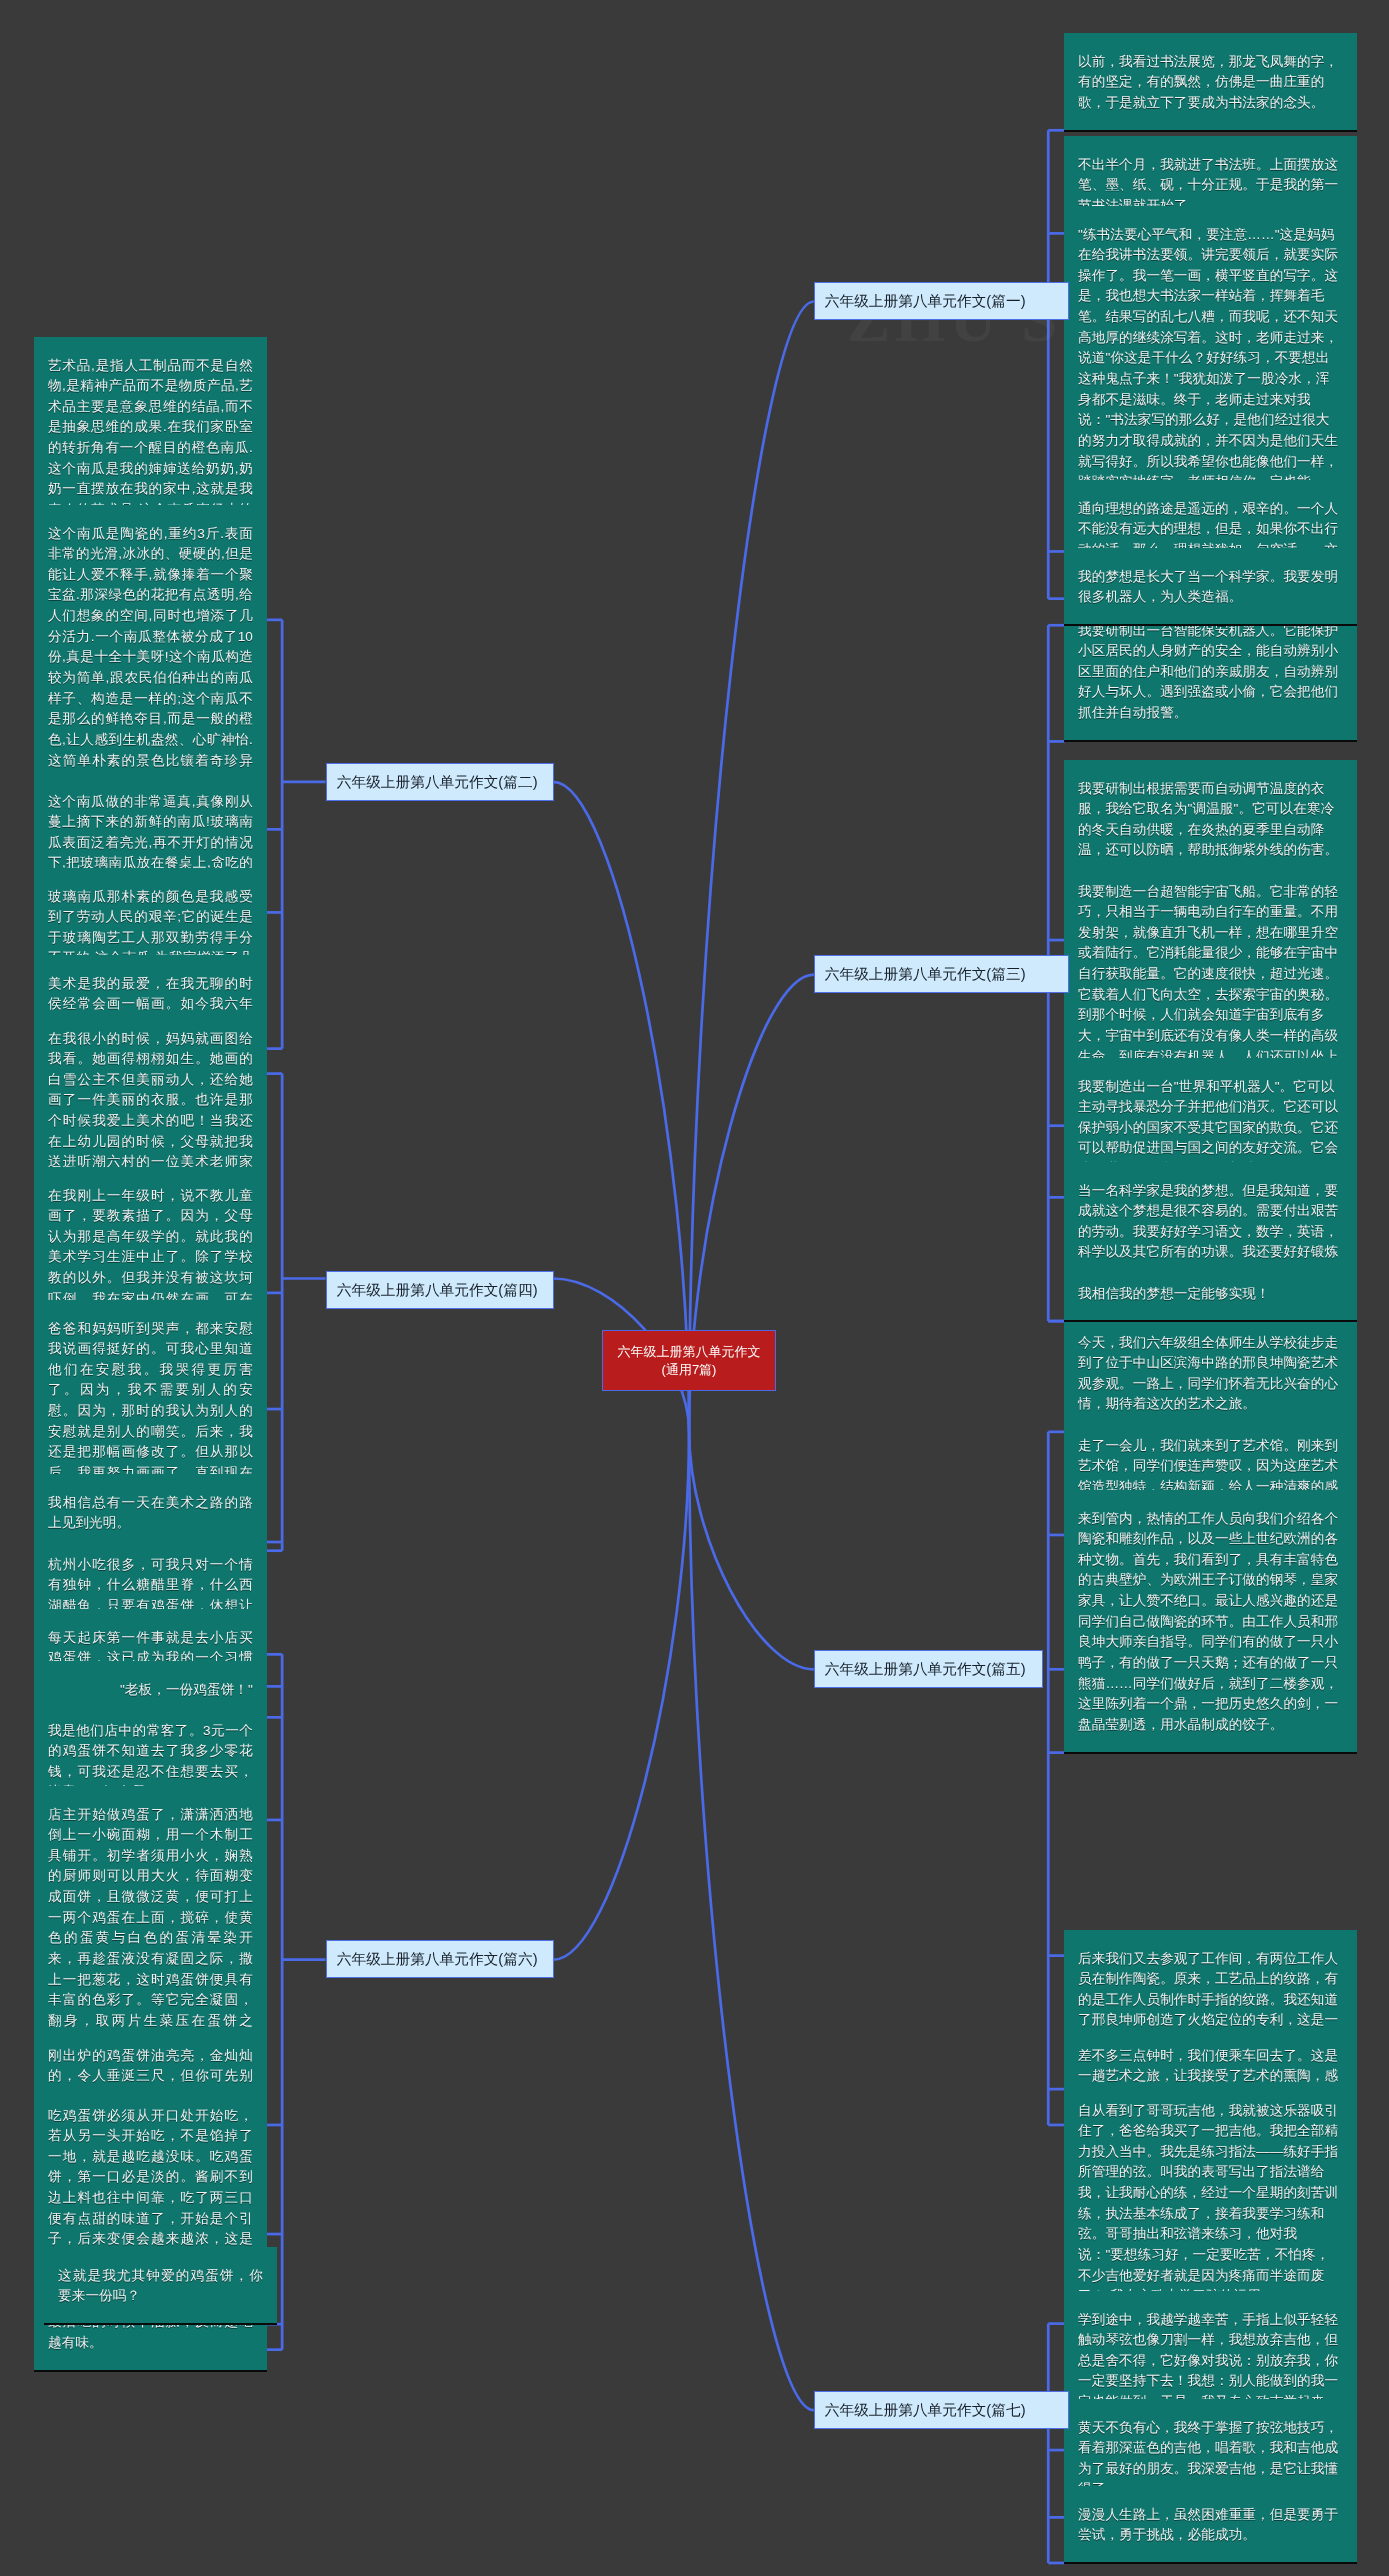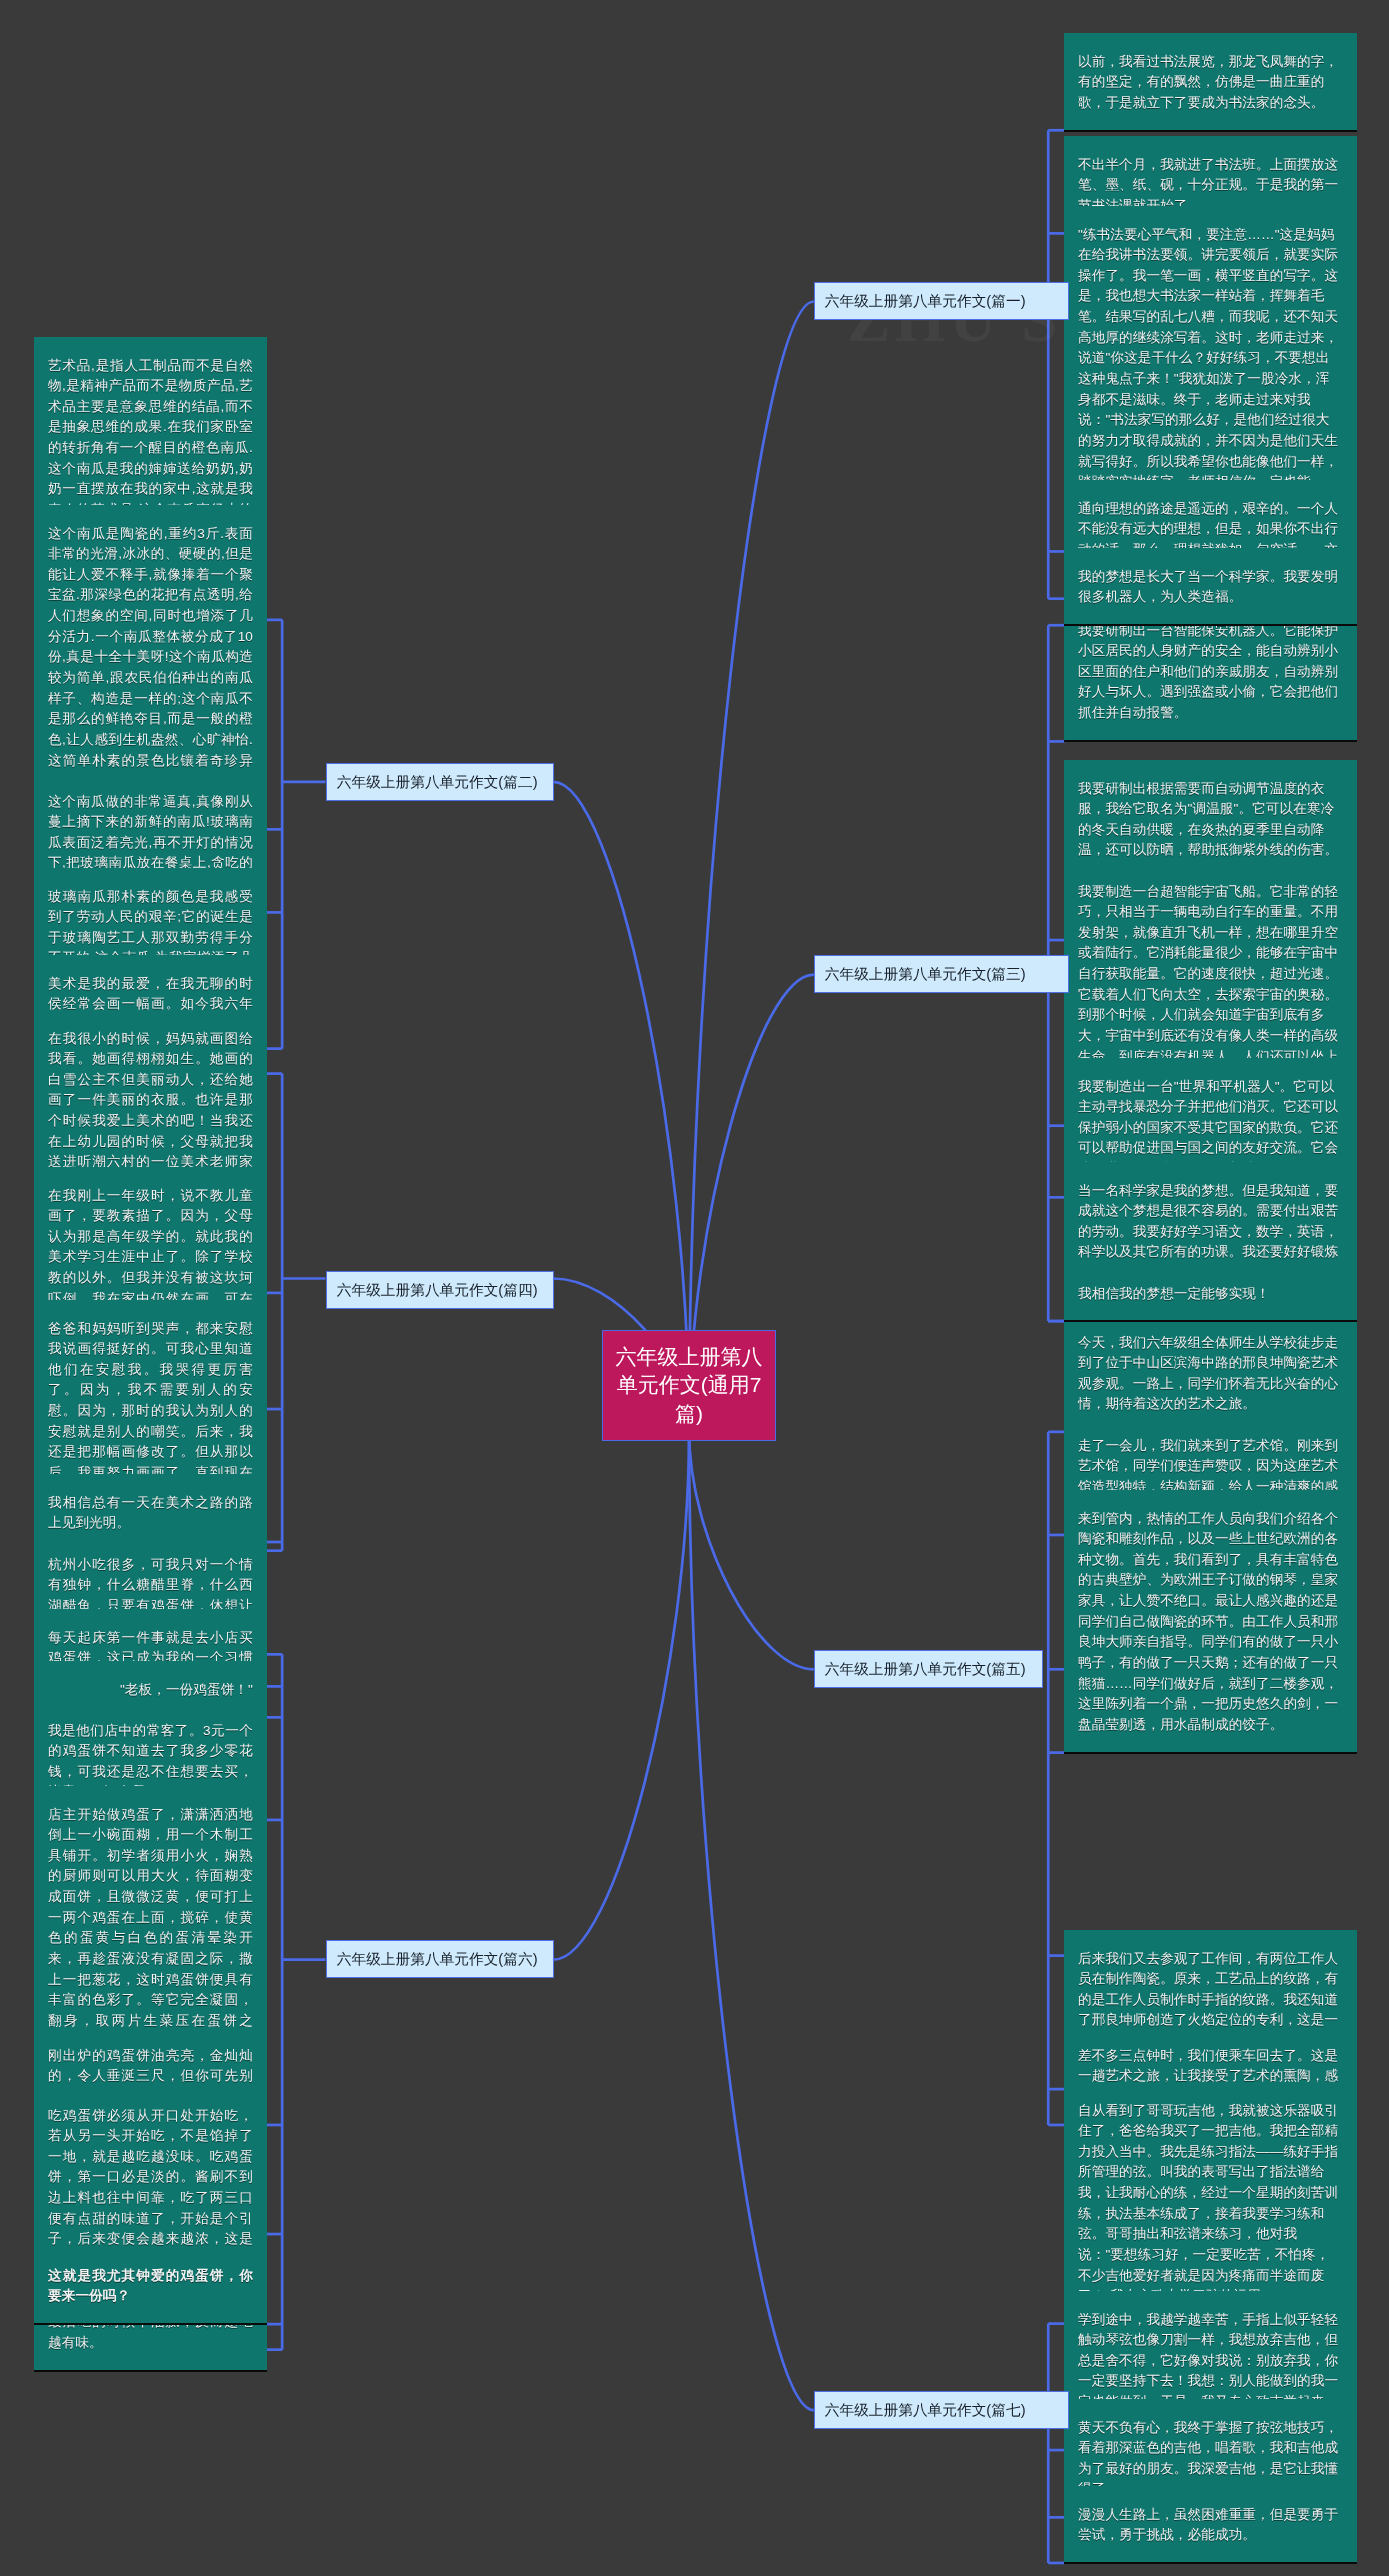--- a/index.html
+++ b/index.html
@@ -46,12 +46,12 @@
   
   .root {
     position:absolute;
-    background:#be185d;
+    background:#b91c1c;
     color:#ffffff;
     border:1.1px solid #4a6ae8;
-    font-size:21px;
+    font-size:13px;
     line-height:1.35;
-    padding:12px 3px;
+    padding:12px 14px;
     text-align:center;
     width:174px;
   }

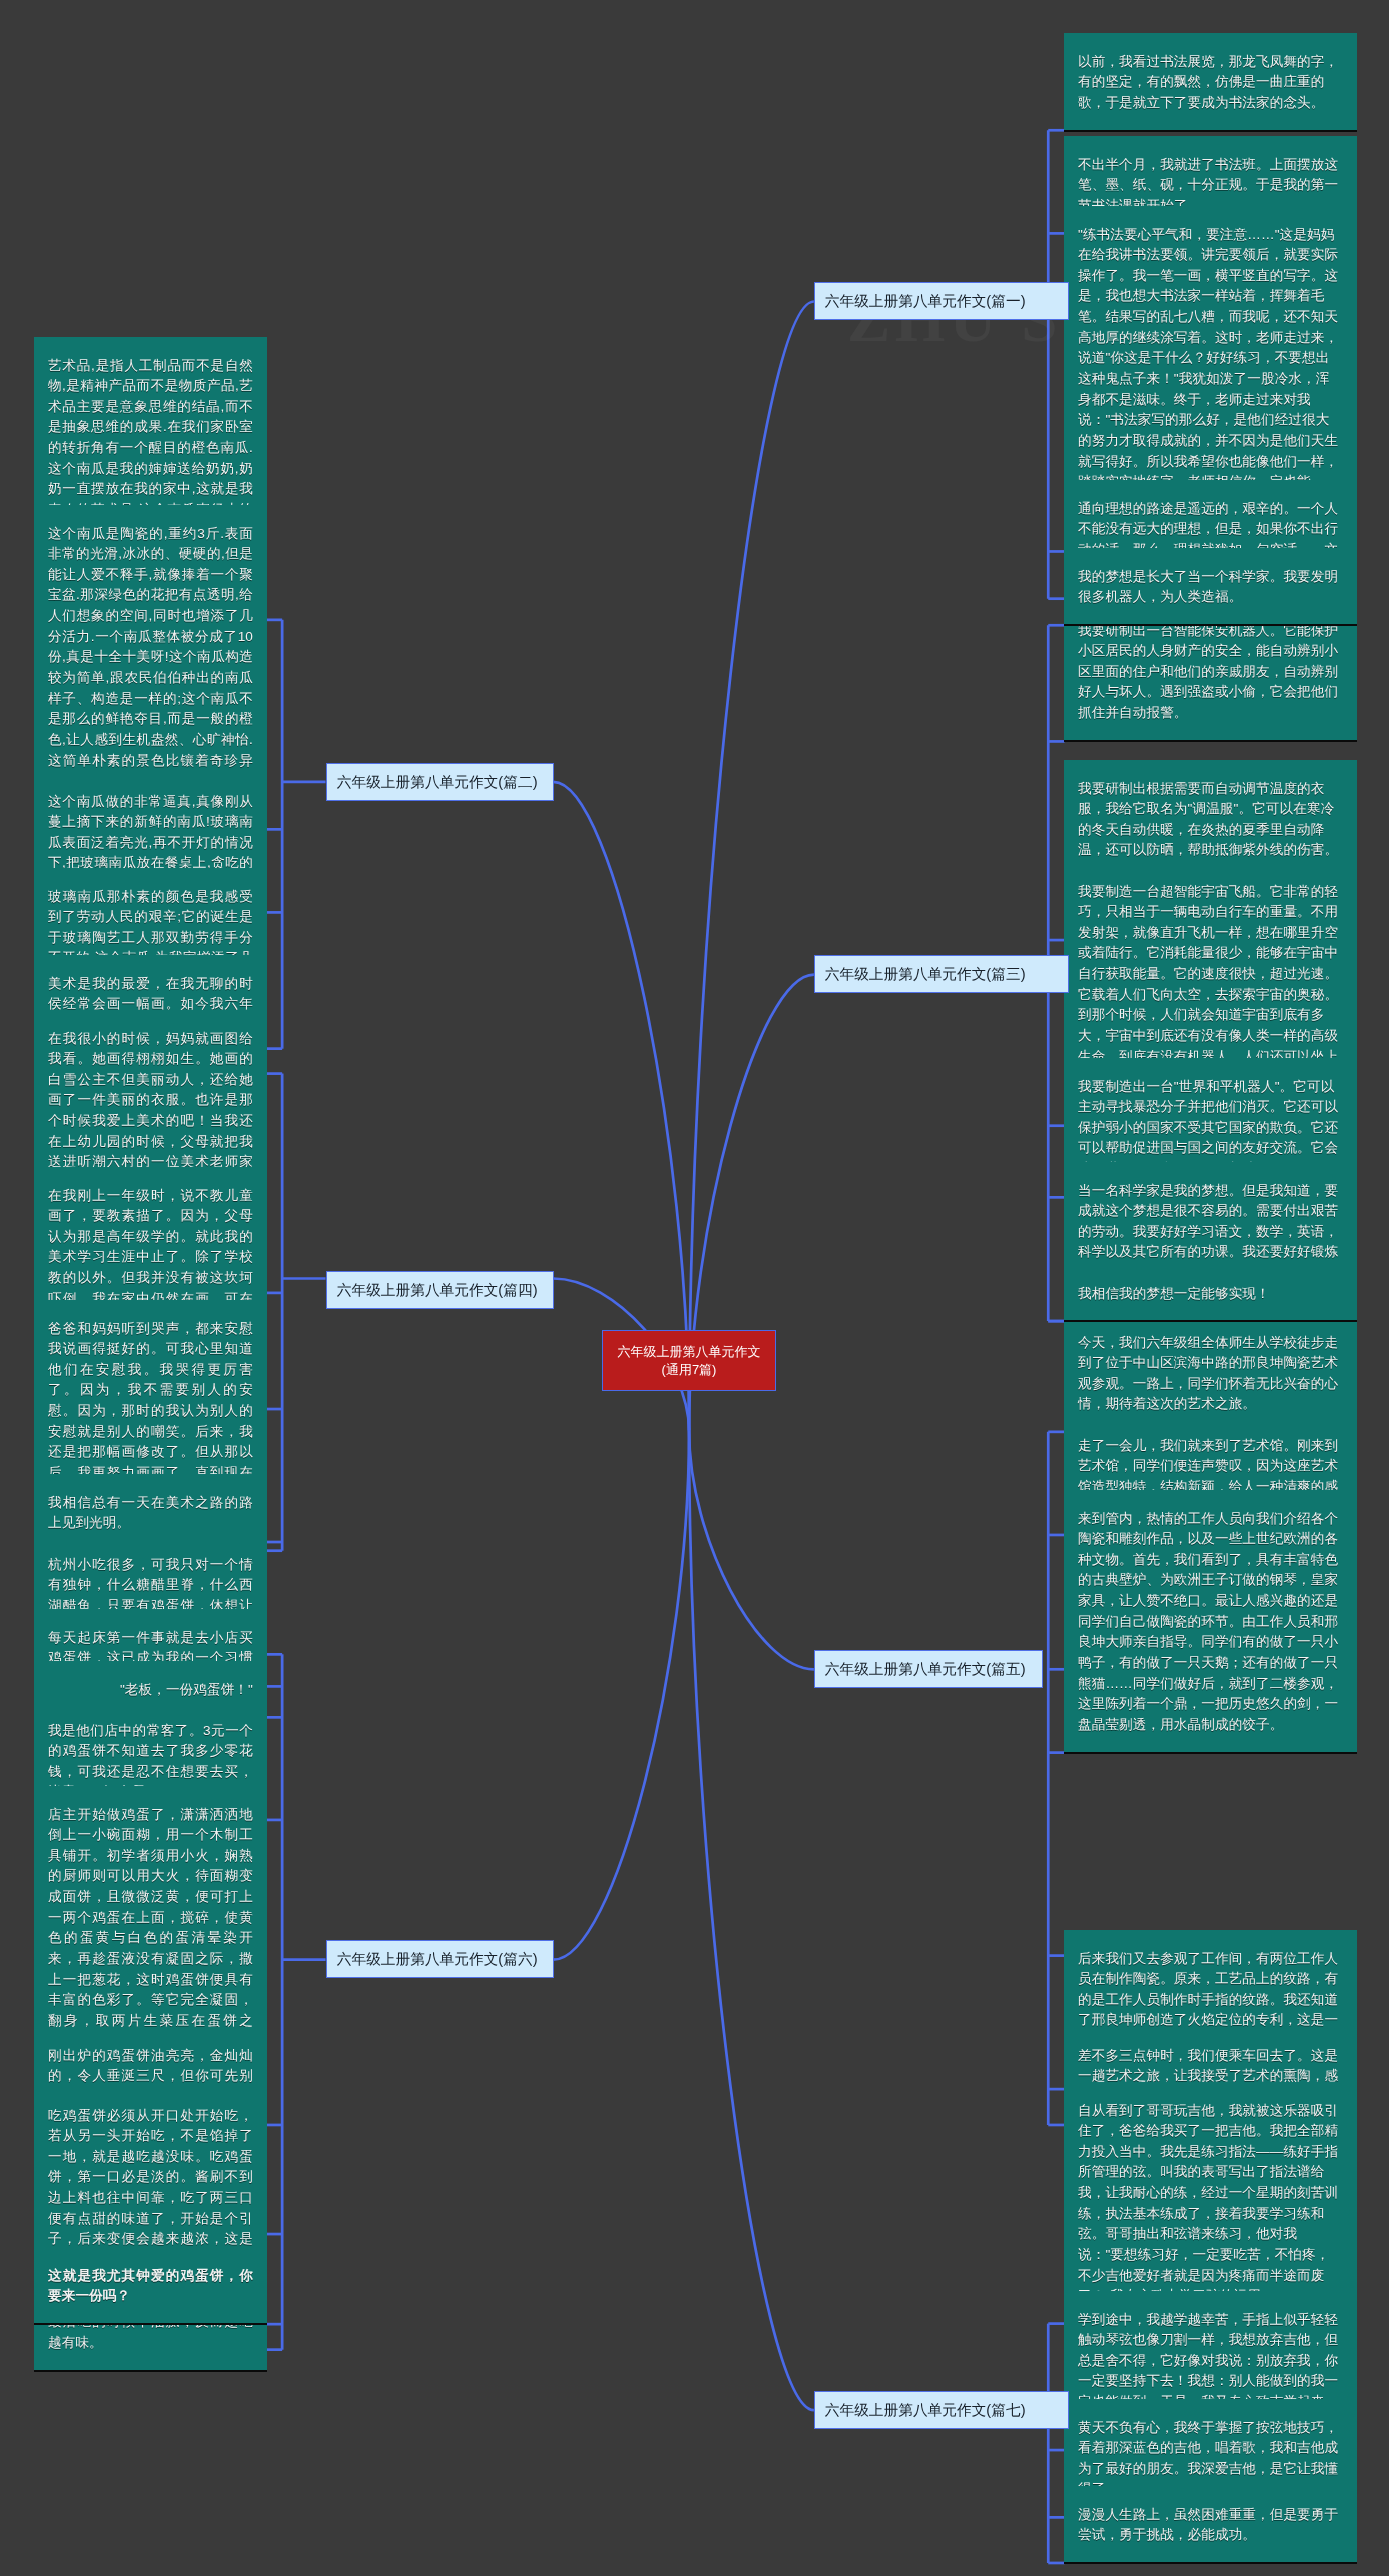--- a/index.html
+++ b/index.html
@@ -148,7 +148,7 @@
     <div class="leaf" style="left: 34px; top: 1786px; width: 233px;">店主开始做鸡蛋了，潇潇洒洒地倒上一小碗面糊，用一个木制工具铺开。初学者须用小火，娴熟的厨师则可以用大火，待面糊变成面饼，且微微泛黄，便可打上一两个鸡蛋在上面，搅碎，使黄色的蛋黄与白色的蛋清晕染开来，再趁蛋液没有凝固之际，撒上一把葱花，这时鸡蛋饼便具有丰富的色彩了。等它完全凝固，翻身，取两片生菜压在蛋饼之下，技艺高超之人则会在蛋饼翻身腾空之际，趁机塞些生菜下去。在生菜烘烤至熟时，在上面放佐料，油条呀，香肠呀，榨菜呀……都可以放，再刷上一层薄薄的甜面酱。那么些时间，生菜也就熟了，就把生菜也加进去，摆成一条卷起来。中间用刀背和铲按条印儿，对折，包进塑料袋，那便好了。</div>
     <div class="leaf" style="left: 34px; top: 2027px; width: 233px;">刚出炉的鸡蛋饼油亮亮，金灿灿的，令人垂涎三尺，但你可先别急着吃，否则准烫出一口泡。</div>
     <div class="leaf" style="left: 34px; top: 2087px; width: 233px;">吃鸡蛋饼必须从开口处开始吃，若从另一头开始吃，不是馅掉了一地，就是越吃越没味。吃鸡蛋饼，第一口必是淡的。酱刷不到边上料也往中间靠，吃了两三口便有点甜的味道了，开始是个引子，后来变便会越来越浓，这是甜面酱的功劳，再是吃到一些配料，香肠、榨菜切记不要先吃生菜，生菜要留到后边儿吃，这样最后吃的时候不油腻，反而越吃越有味。</div>
-    <div class="leaf" style="left: 34px; top: 2247px; width: 233px; font-weight: bold;">这就是我尤其钟爱的鸡蛋饼，你要来一份吗？</div>
+    <div class="leaf" style="left: 44px; top: 2247px; width: 233px;">这就是我尤其钟爱的鸡蛋饼，你要来一份吗？</div>
     <div class="leaf right" style="left: 1064px; top: 33px; width: 293px;">以前，我看过书法展览，那龙飞凤舞的字，有的坚定，有的飘然，仿佛是一曲庄重的歌，于是就立下了要成为书法家的念头。</div>
     <div class="leaf right" style="left: 1064px; top: 136px; width: 293px;">不出半个月，我就进了书法班。上面摆放这笔、墨、纸、砚，十分正规。于是我的第一节书法课就开始了。</div>
     <div class="leaf right" style="left: 1064px; top: 206px; width: 293px;">"练书法要心平气和，要注意……"这是妈妈在给我讲书法要领。讲完要领后，就要实际操作了。我一笔一画，横平竖直的写字。这是，我也想大书法家一样站着，挥舞着毛笔。结果写的乱七八糟，而我呢，还不知天高地厚的继续涂写着。这时，老师走过来，说道"你这是干什么？好好练习，不要想出这种鬼点子来！"我犹如泼了一股冷水，浑身都不是滋味。终于，老师走过来对我说："书法家写的那么好，是他们经过很大的努力才取得成就的，并不因为是他们天生就写得好。所以我希望你也能像他们一样，踏踏实实地练字，老师相信你一定也能行。"听了老师的话，我羞愧万分，并且心里想一定要实现理想。</div>

